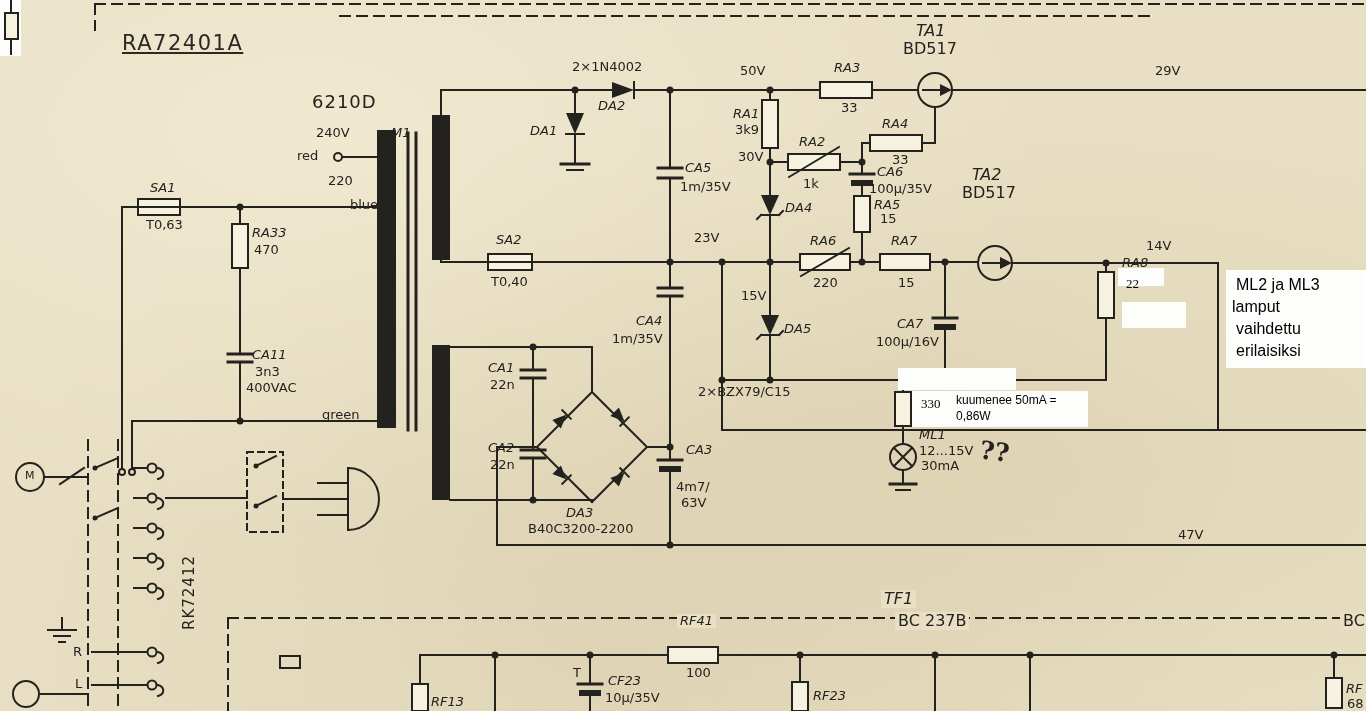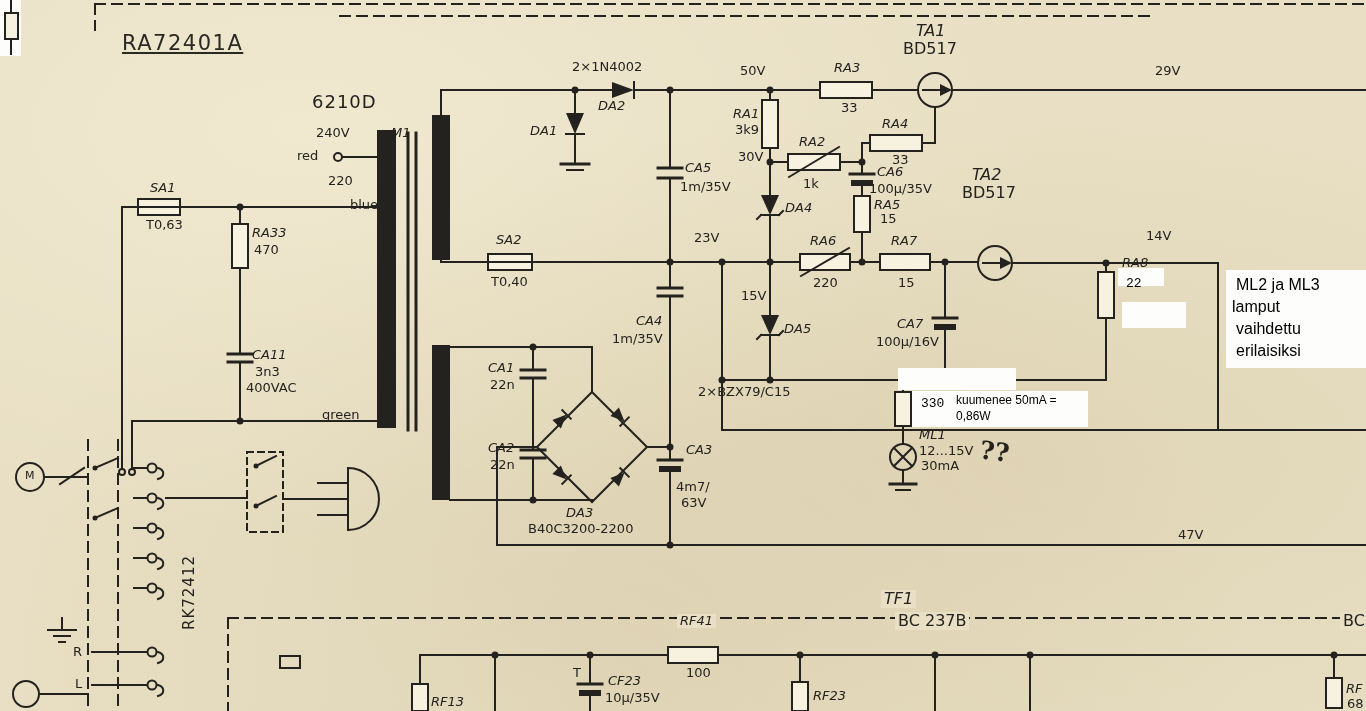--- a/index.html
+++ b/index.html
@@ -372,7 +372,7 @@
   <span class="lbl ref" style="left:897px;top:317px">CA7</span>
   <span class="lbl" style="left:876px;top:335px">100µ/16V</span>
   <span class="lbl ref" style="left:784px;top:322px">DA5</span>
-  <span class="lbl" style="left:1146px;top:229px">14V</span>
+  <span class="lbl" style="left:1146px;top:239px">14V</span>
   <span class="lbl ref" style="left:1122px;top:256px">RA8</span>
   <span class="lbl typed" style="left:1126px;top:277px">22</span>
 

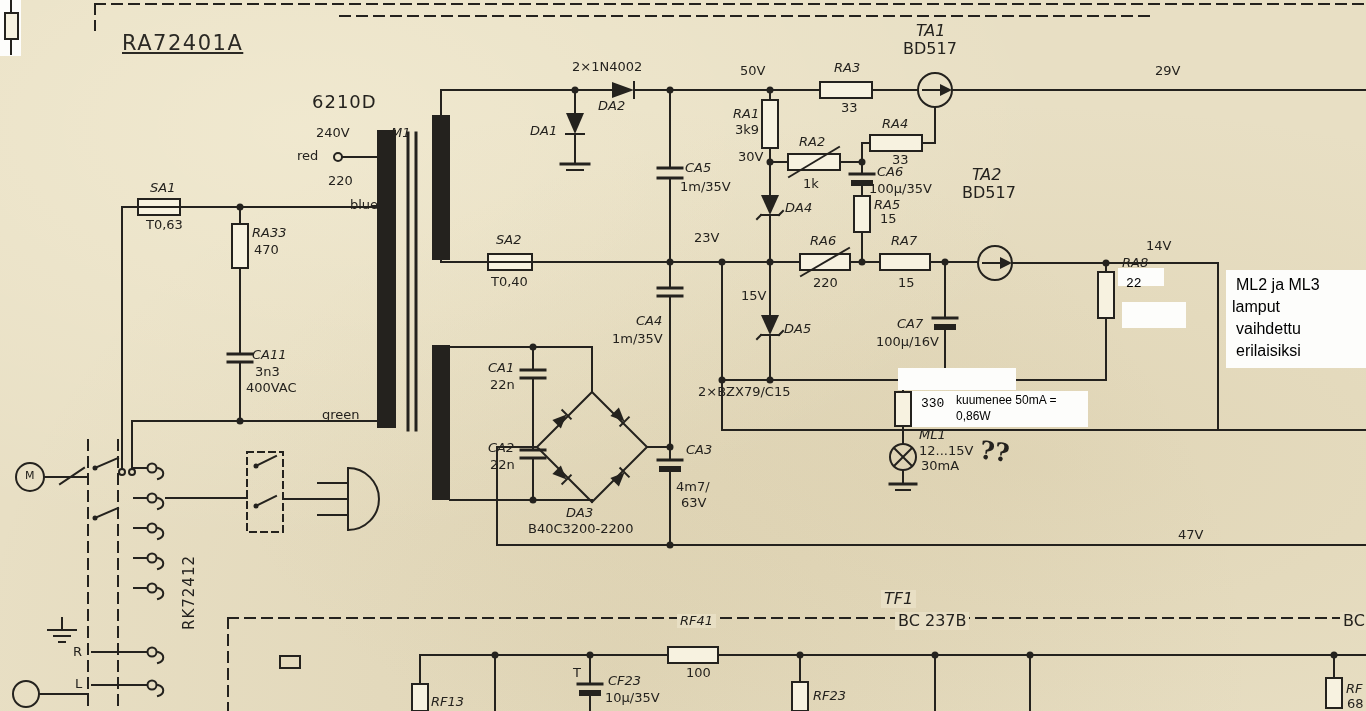--- a/index.html
+++ b/index.html
@@ -27,7 +27,7 @@
   .big{font-size:16px;}
   .t-title{font-size:21px;letter-spacing:1.5px;color:#2b2924;text-decoration:underline;}
   .t-big{font-size:18px;font-weight:normal;letter-spacing:1px;}
-  .typed{font-family:Liberation Mono, monospace;color:#000;font-size:13px;}
+  .typed{font-family:Liberation Serif, serif;color:#000;font-size:13px;}
   .typed-big{font-family:"Liberation Sans",sans-serif;color:#000;font-size:16px;}
   .typed-sm{font-family:"Liberation Sans",sans-serif;color:#000;font-size:12px;}
   .hand{font-family:"DejaVu Serif",serif;font-size:25px;font-weight:bold;transform:rotate(7deg);}

